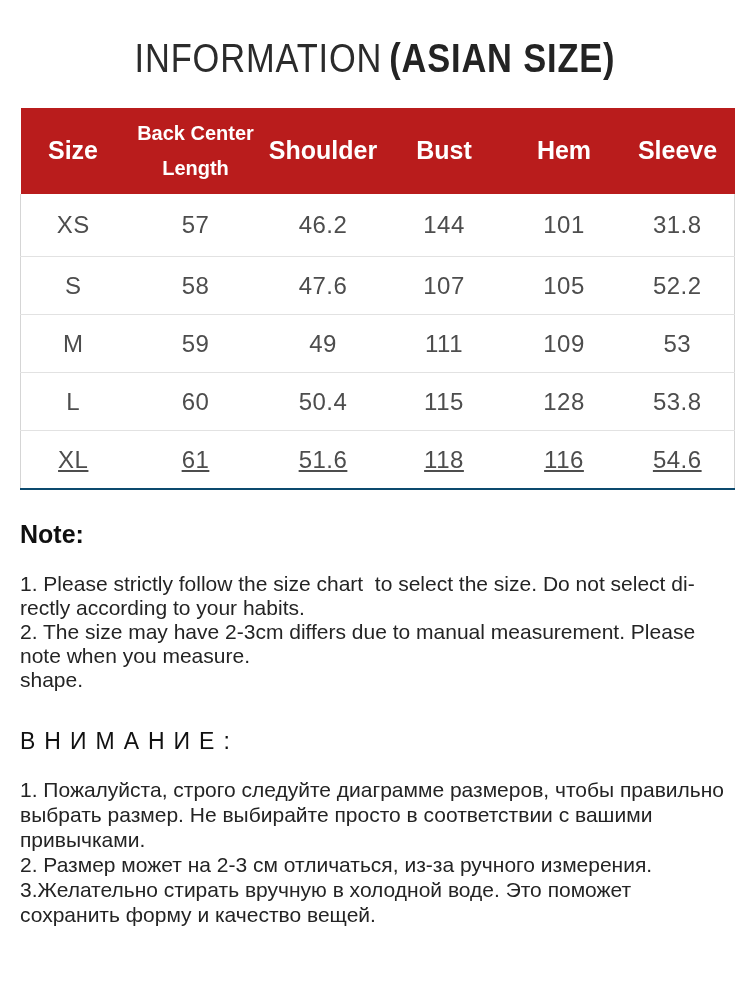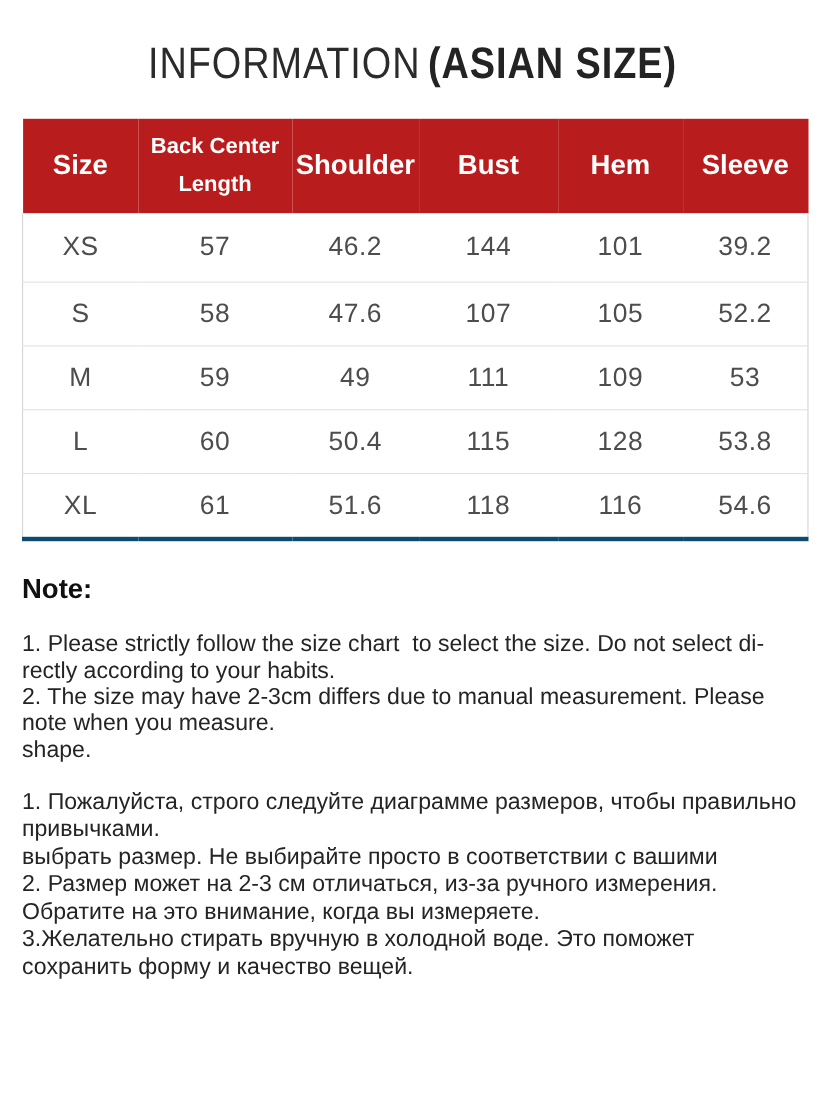--- a/index.html
+++ b/index.html
@@ -134,7 +134,7 @@
         <td>46.2</td>
         <td>144</td>
         <td>101</td>
-        <td>39.2</td>
+        <td>31.8</td>
       </tr>
       <tr>
         <td>S</td>

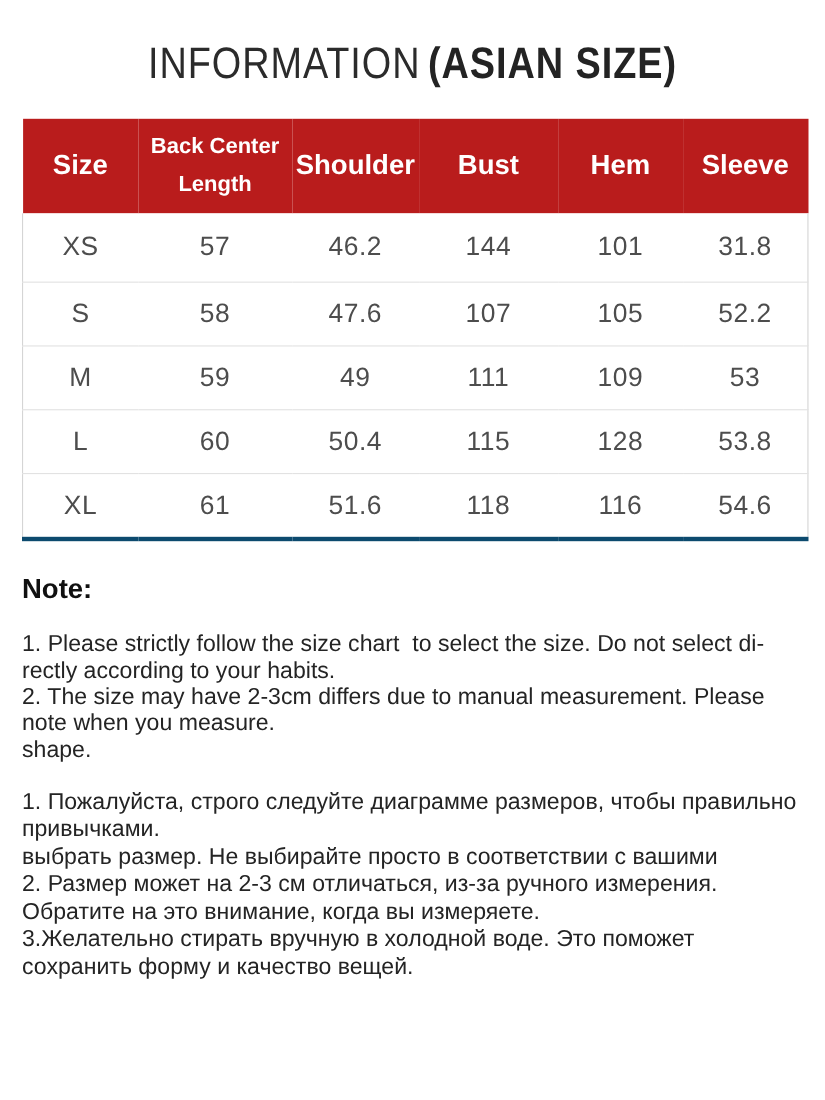--- a/index.html
+++ b/index.html
@@ -73,7 +73,7 @@
   .size-table tbody td:first-child { border-left: 1px solid #d5d5d5; }
   .size-table tbody td:last-child  { border-right: 1px solid #d5d5d5; }
   .size-table tbody tr:first-child td { height: 62px; }
-  .size-table tbody tr:last-child td  { border-bottom: 4px solid #0c4a6e; }
+  .size-table tbody tr:last-child td  { border-bottom: 2px solid #0c4a6e; text-decoration: underline; }
 
   
   .notes { margin: 0 16px 0 20px; }

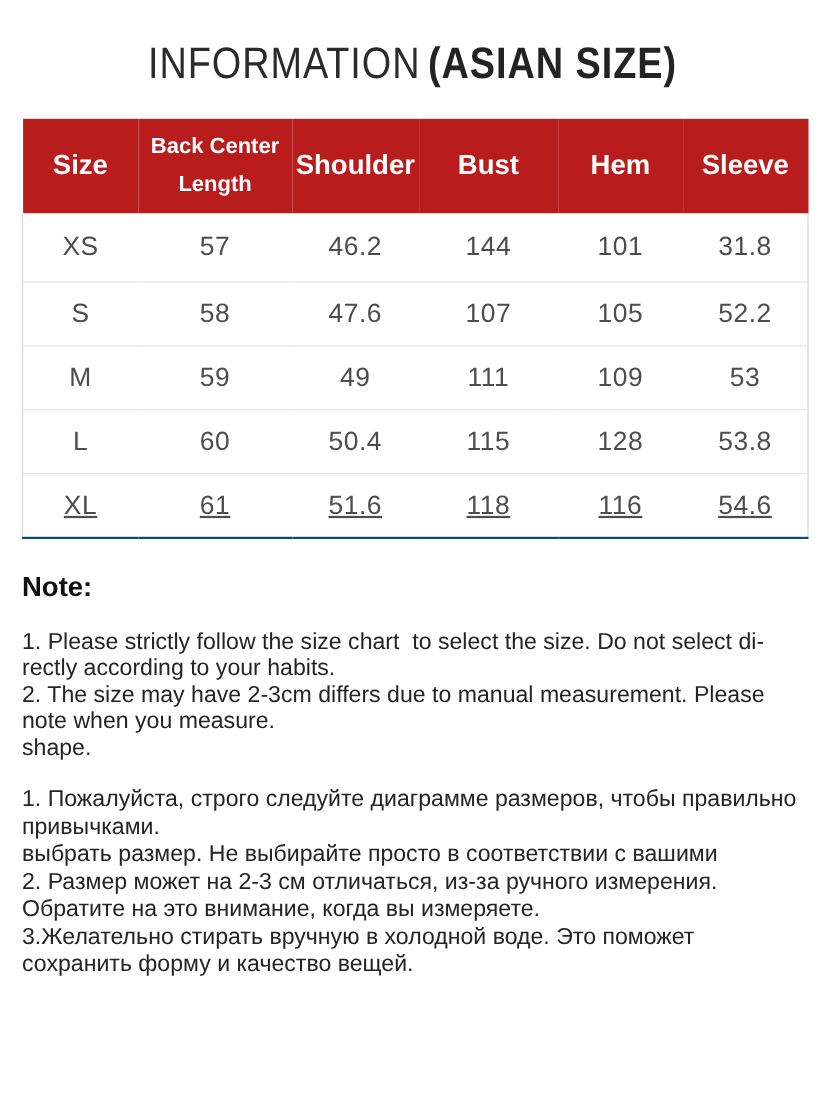--- a/index.html
+++ b/index.html
@@ -183,6 +183,7 @@
       <div class="line">shape.</div>
     </div>
 
+    <h2 class="attention-heading">ВНИМАНИЕ:</h2>
 
     <div class="para ru">
       <div class="line">1. Пожалуйста, строго следуйте диаграмме размеров, чтобы правильно</div>

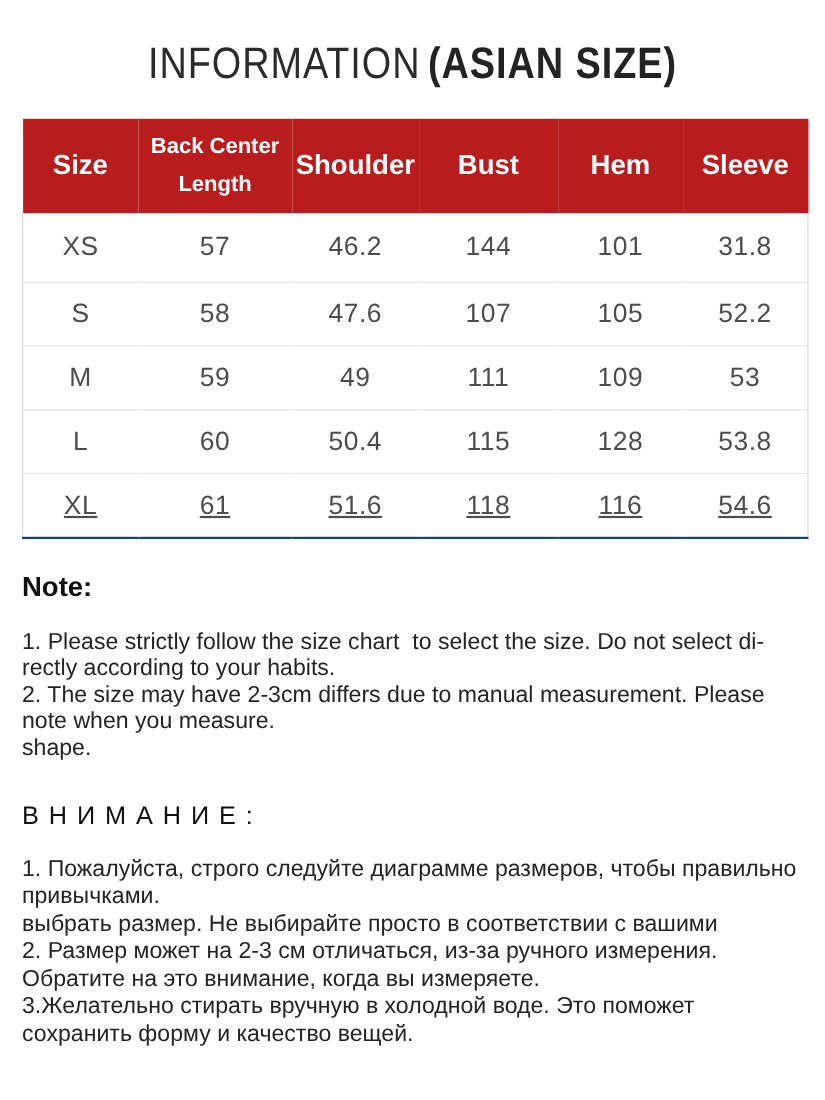--- a/index.html
+++ b/index.html
@@ -187,8 +187,8 @@
 
     <div class="para ru">
       <div class="line">1. Пожалуйста, строго следуйте диаграмме размеров, чтобы правильно</div>
+      <div class="line">выбрать размер. Не выбирайте просто в соответствии с вашими</div>
       <div class="line">привычками.</div>
-      <div class="line">выбрать размер. Не выбирайте просто в соответствии с вашими</div>
       <div class="line">2. Размер может на 2-3 см отличаться, из-за ручного измерения.</div>
       <div class="line">Обратите на это внимание, когда вы измеряете.</div>
       <div class="line">3.Желательно стирать вручную в холодной воде. Это поможет</div>

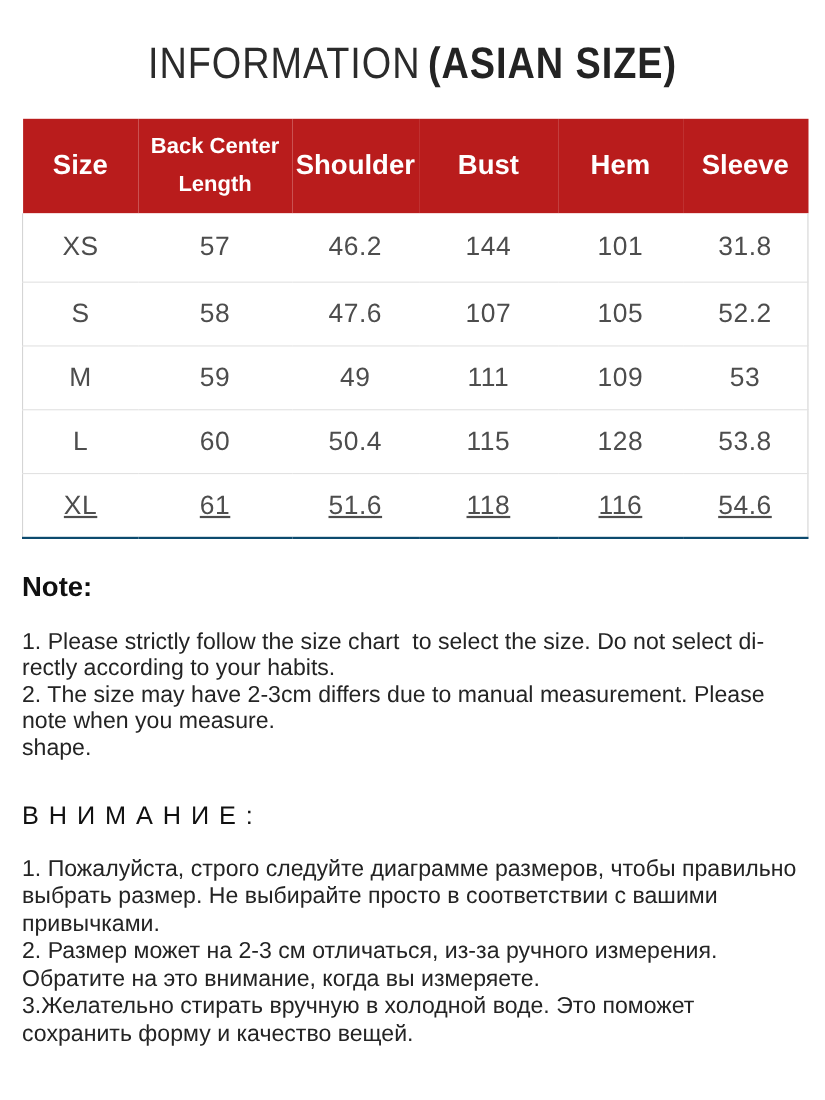--- a/index.html
+++ b/index.html
@@ -190,7 +190,6 @@
       <div class="line">выбрать размер. Не выбирайте просто в соответствии с вашими</div>
       <div class="line">привычками.</div>
       <div class="line">2. Размер может на 2-3 см отличаться, из-за ручного измерения.</div>
-      <div class="line">Обратите на это внимание, когда вы измеряете.</div>
       <div class="line">3.Желательно стирать вручную в холодной воде. Это поможет</div>
       <div class="line">сохранить форму и качество вещей.</div>
     </div>

